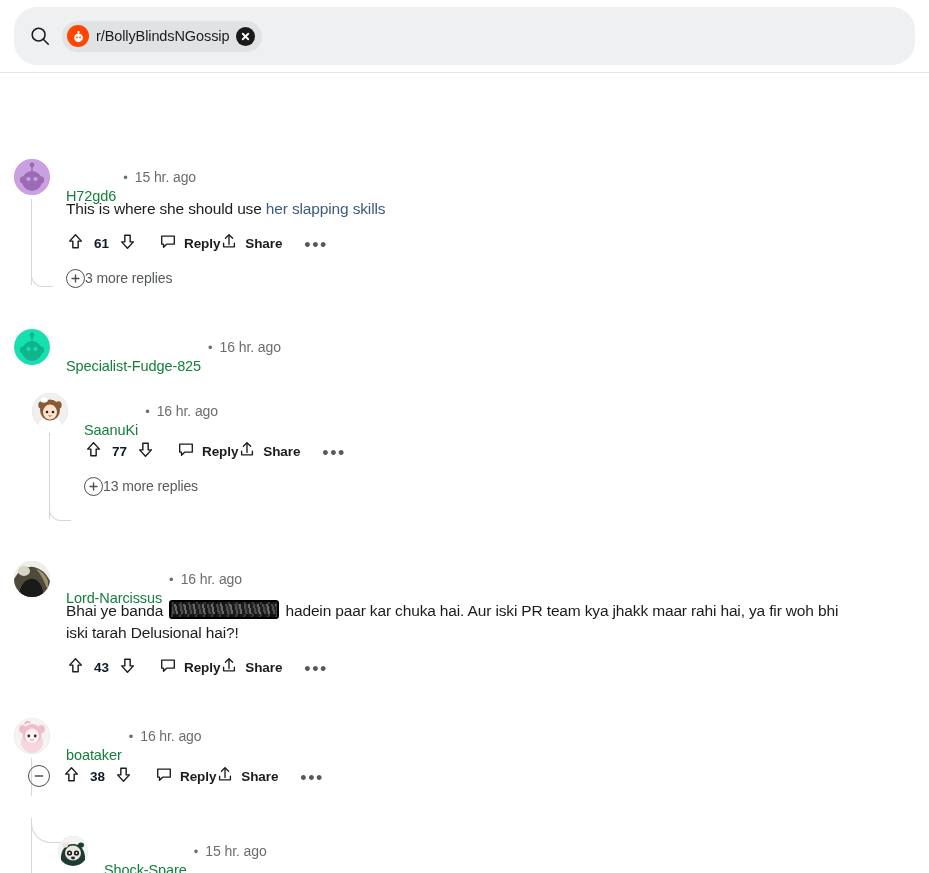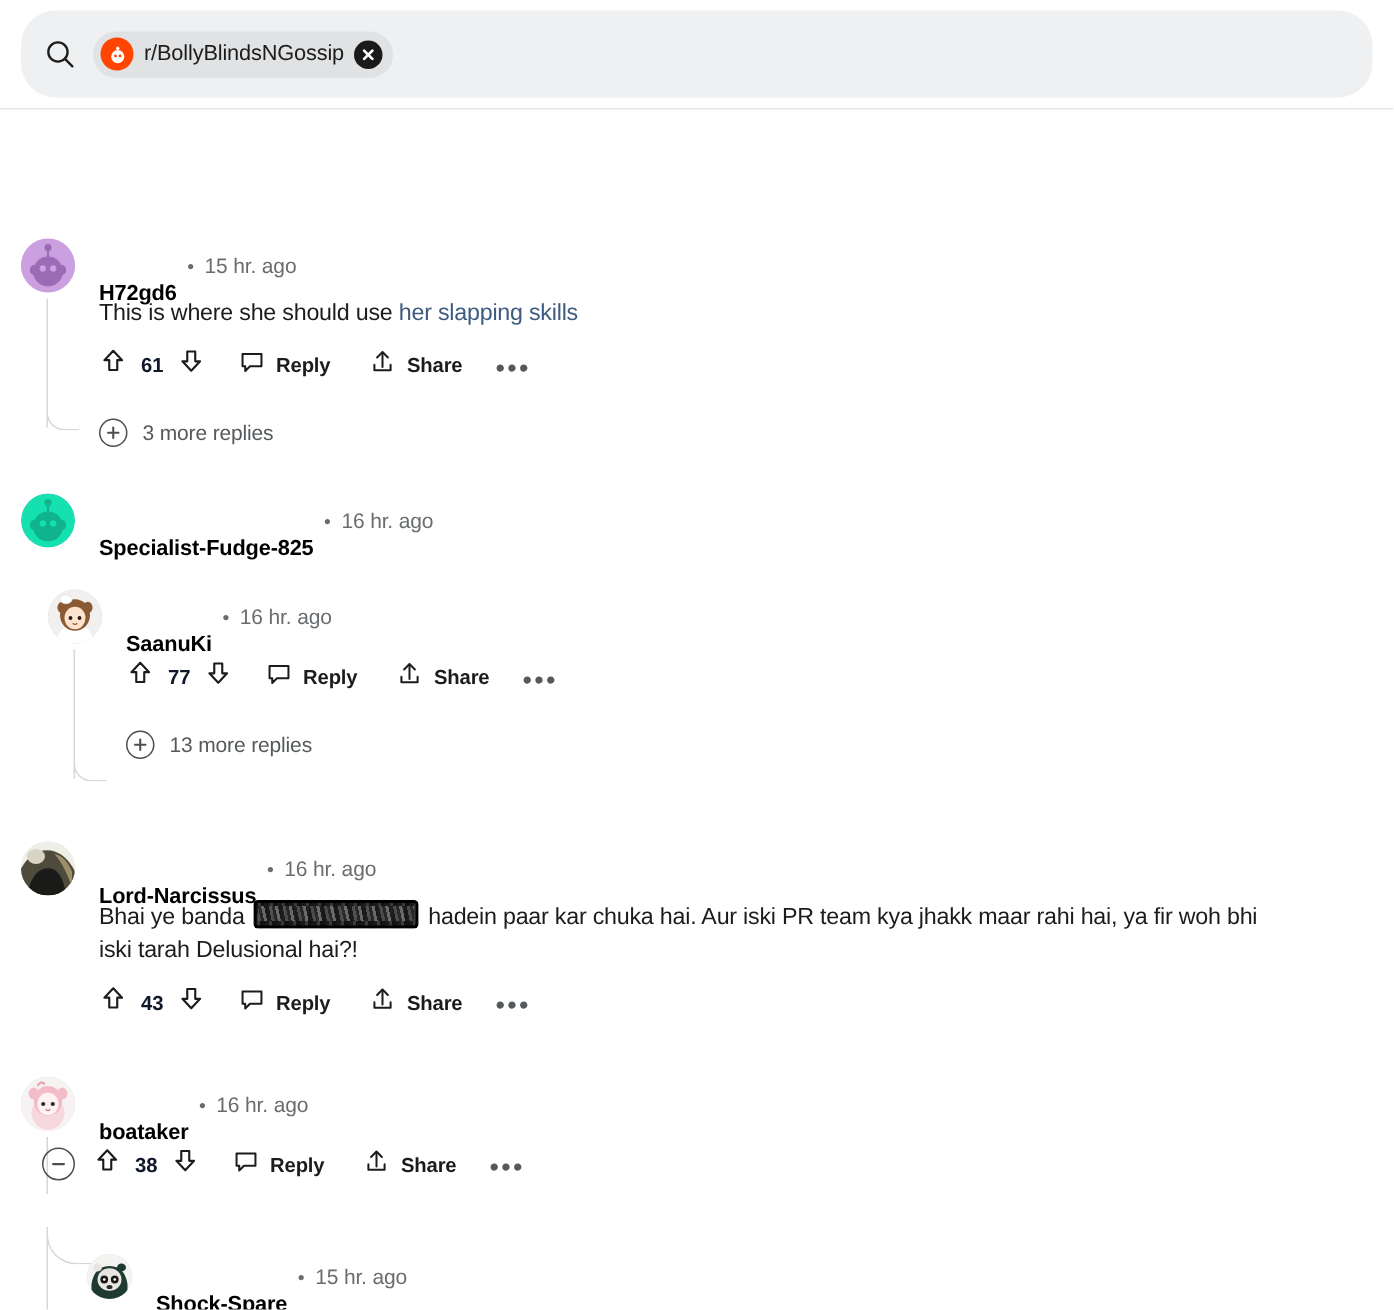--- a/index.html
+++ b/index.html
@@ -119,8 +119,8 @@
   .c-head.small { height: 30px; }
   .username {
     font-size: 14.5px;
-    font-weight: bold;
-    color: #000000;
+    font-weight: normal;
+    color: #15803d;
     letter-spacing: -0.1px;
     margin-top: 38px;
   }

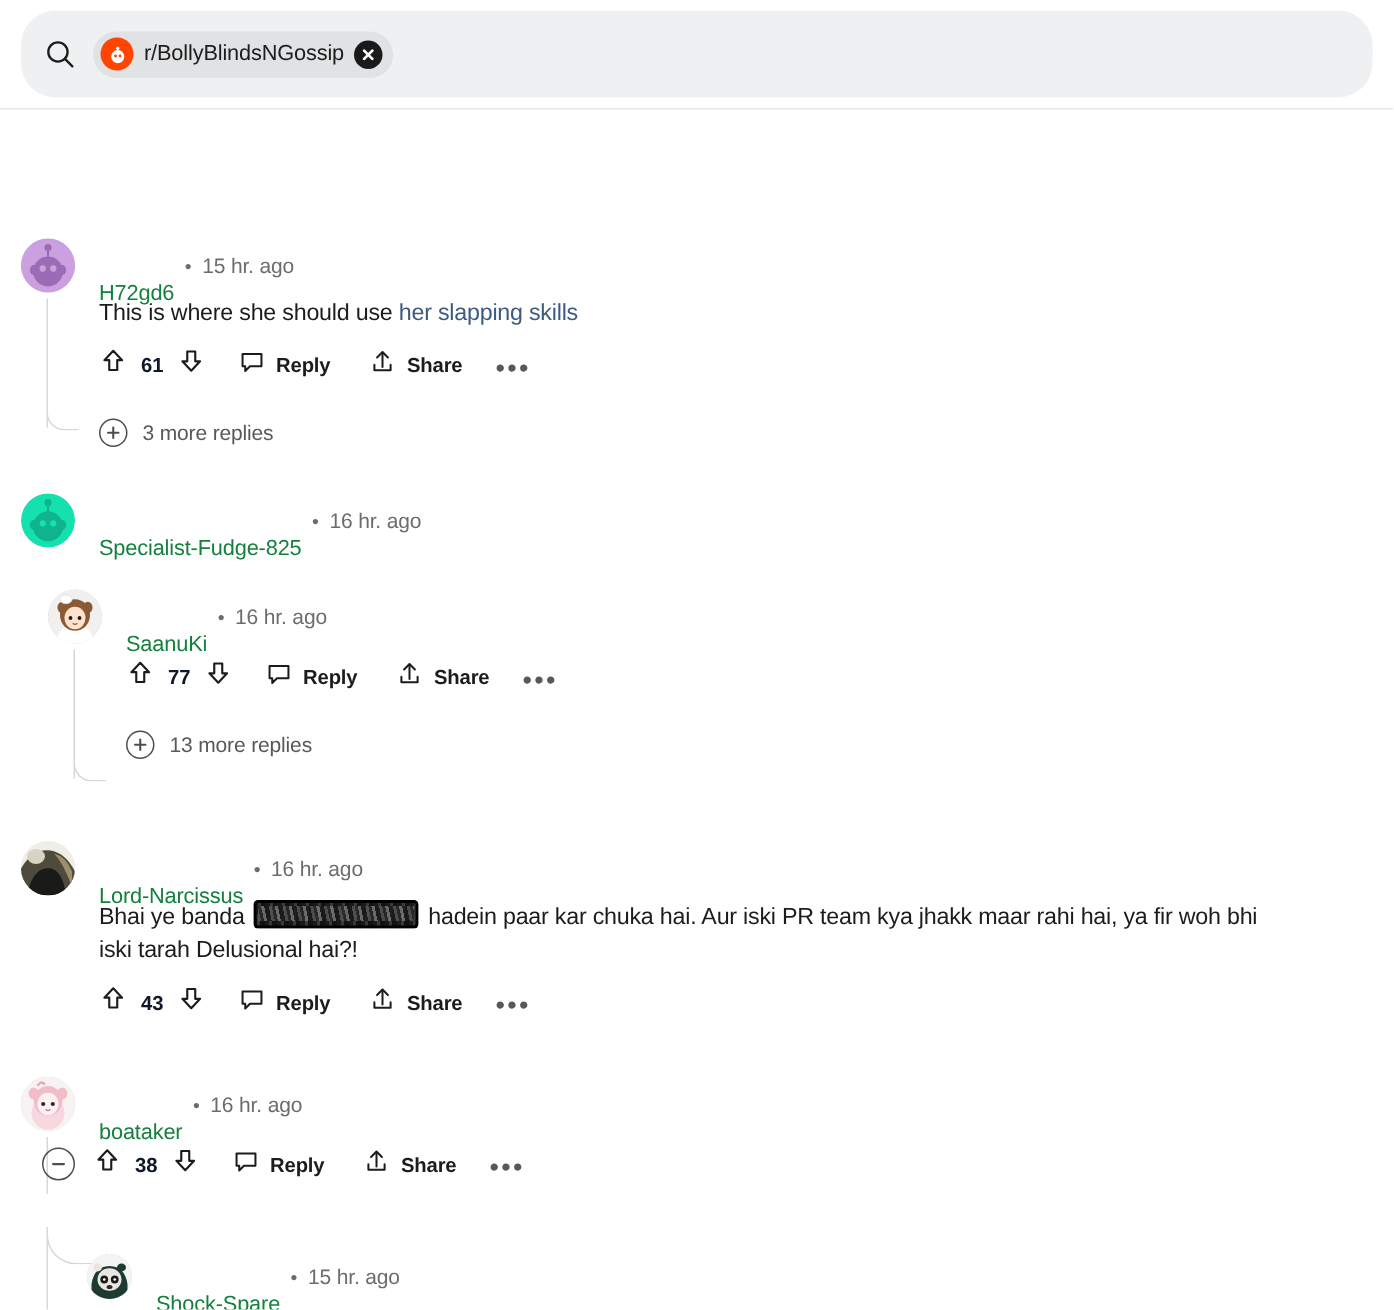--- a/index.html
+++ b/index.html
@@ -196,7 +196,7 @@
     color: #1c1c1c;
     letter-spacing: -0.1px;
   }
-  .act.reply { margin-right: 26px; }
+  .act.reply { }
   .act.share { margin-right: 22px; }
   .ellipsis {
     font-size: 18px;

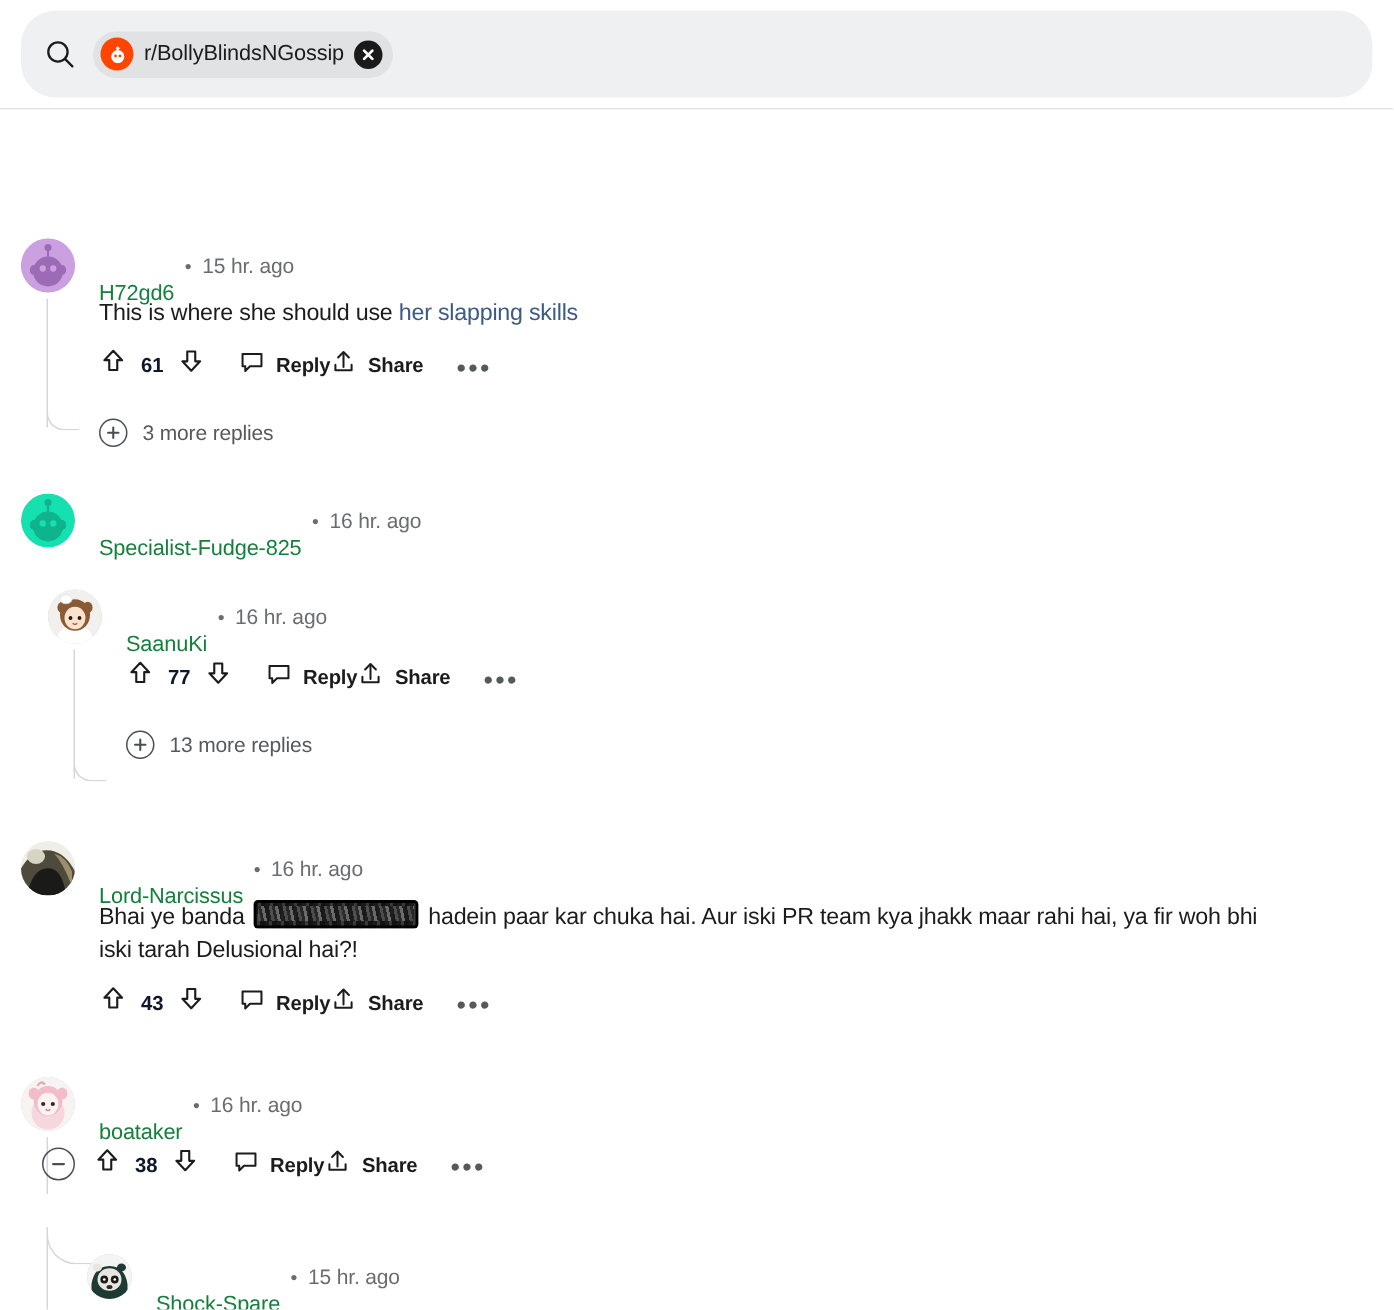--- a/index.html
+++ b/index.html
@@ -212,9 +212,8 @@
   .more-replies {
     display: flex;
     align-items: center;
-    gap: 10px;
     height: 30px;
-    margin-top: 14px;
+    margin-top: 4px;
   }
   .plus-circle {
     width: 19px; height: 19px;

